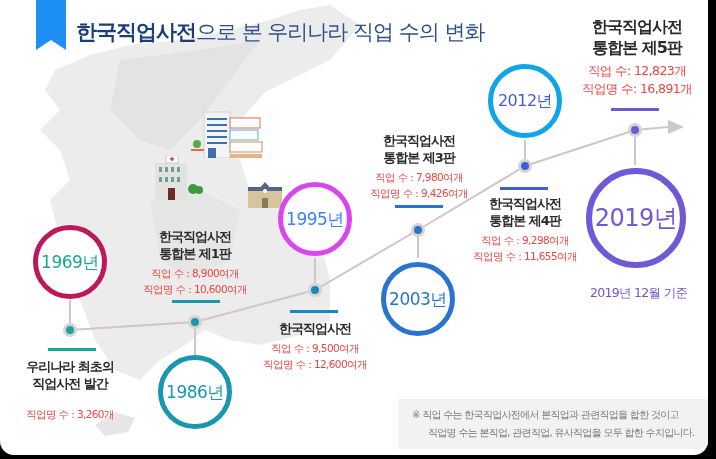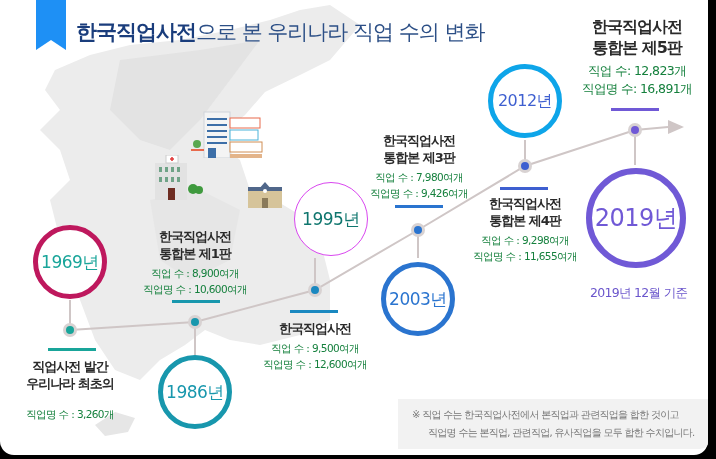--- a/index.html
+++ b/index.html
@@ -14,7 +14,7 @@
   .circle{position:absolute;border-radius:50%;background:#fff;box-sizing:border-box;display:flex;align-items:center;justify-content:center;font-weight:normal;letter-spacing:-0.5px;}
   .blk{position:absolute;text-align:center;white-space:nowrap;color:#333;}
   .blk .h{font-size:13px;font-weight:bold;line-height:17px;letter-spacing:-1px;color:#2a2a2a;}
-  .blk .s{font-size:10.5px;line-height:16px;color:#15803d;letter-spacing:-0.6px;}
+  .blk .s{font-size:10.5px;line-height:16px;color:#ef4444;letter-spacing:-0.6px;}
   .uline{position:absolute;height:3px;}
   .big .h{font-size:16px;line-height:21px;}
   .big .s{font-size:12.5px;line-height:18px;}

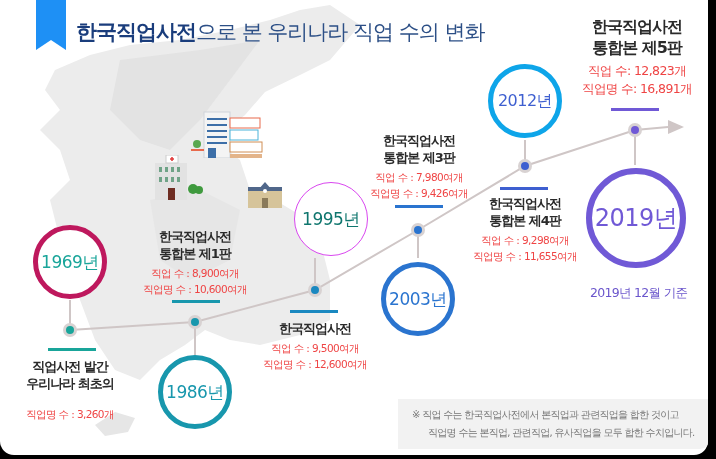--- a/index.html
+++ b/index.html
@@ -117,7 +117,7 @@
 
   <div class="circle" style="left:33px;top:225px;width:74px;height:74px;border:5px solid #be185d;color:#19a59a;font-size:17px;">1969년</div>
   <div class="circle" style="left:158px;top:355px;width:74px;height:74px;border:5px solid #1897ad;color:#1897ad;font-size:17px;">1986년</div>
-  <div class="circle" style="left:294px;top:182px;width:74px;height:74px;border:1px solid #d946ef;color:#0f766e;font-size:17px;">1995년</div>
+  <div class="circle" style="left:278px;top:182px;width:74px;height:74px;border:5px solid #d946ef;color:#3b82f6;font-size:17px;">1995년</div>
   <div class="circle" style="left:381px;top:262px;width:74px;height:74px;border:5px solid #2a74cf;color:#2a74cf;font-size:17px;">2003년</div>
   <div class="circle" style="left:488px;top:64px;width:74px;height:74px;border:5px solid #0ea5e9;color:#3e5fd0;font-size:16px;">2012년</div>
   <div class="circle" style="left:586px;top:168px;width:100px;height:100px;border:6px solid #7059d6;color:#7059d6;font-size:24px;">2019년</div>

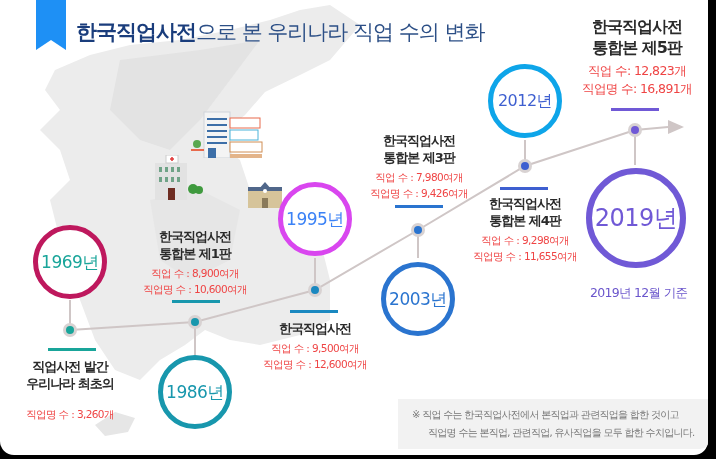--- a/index.html
+++ b/index.html
@@ -130,8 +130,8 @@
   <div class="uline" style="left:611px;top:108px;width:48px;background:#7059d6;"></div>
 
   <div class="blk" style="left:10px;top:358px;width:120px;">
+    <div class="h">우리나라 최초의</div>
     <div class="h">직업사전 발간</div>
-    <div class="h">우리나라 최초의</div>
     <div class="s" style="margin-top:14px">직업명 수 : 3,260개</div>
   </div>
   <div class="blk" style="left:130px;top:228px;width:130px;">

